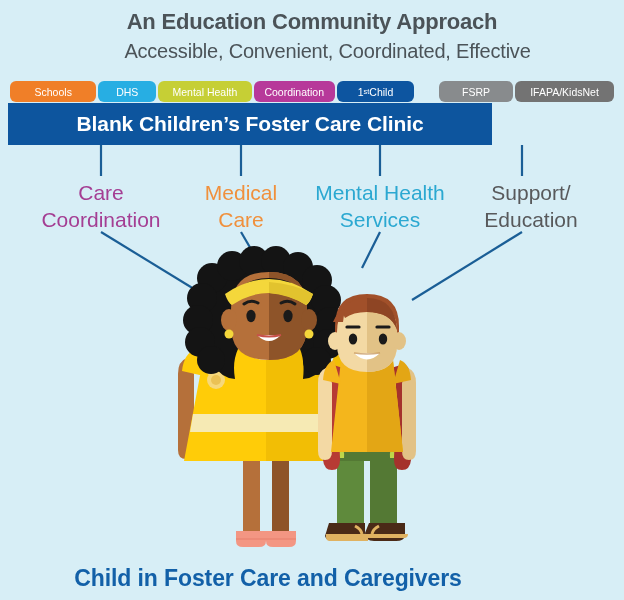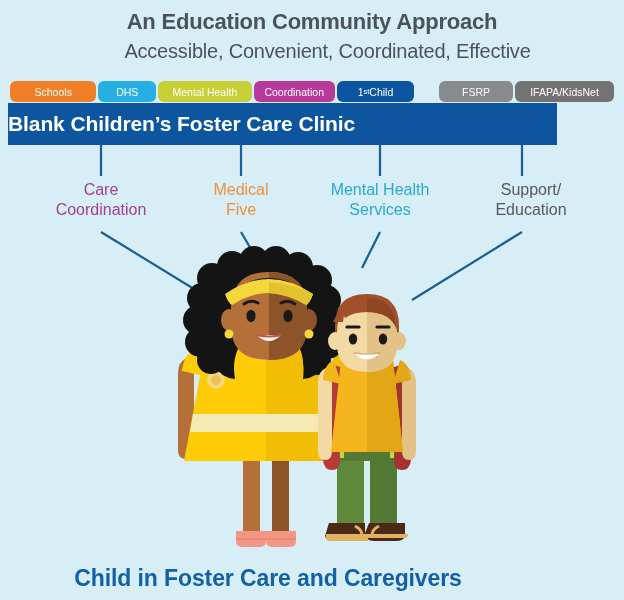--- a/index.html
+++ b/index.html
@@ -62,12 +62,12 @@
     position: absolute;
     left: 8px;
     top: 103px;
-    width: 549px;
+    width: 484px;
     height: 42px;
     background: #0d559e;
     display: flex;
     align-items: center;
-    justify-content: flex-start;
+    justify-content: center;
   }
   .banner-text {
     color: #ffffff;

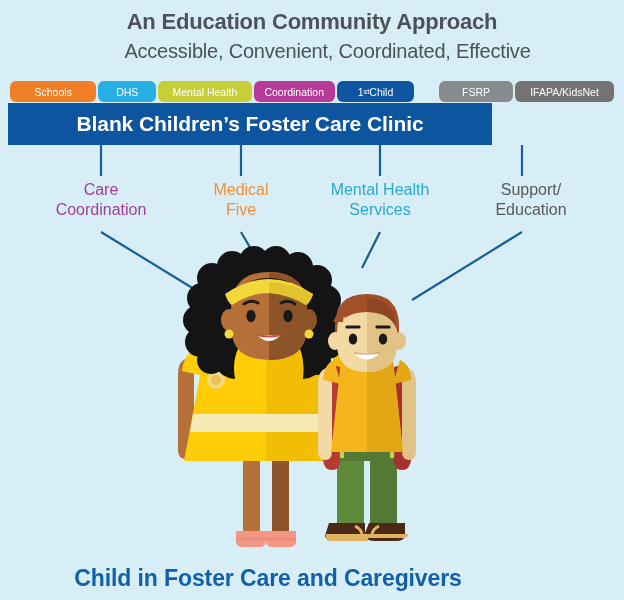--- a/index.html
+++ b/index.html
@@ -88,7 +88,7 @@
   .svc {
     position: absolute;
     text-align: center;
-    font-size: 16px;
+    font-size: 21px;
     line-height: 1.28;
     white-space: pre-line;
   }

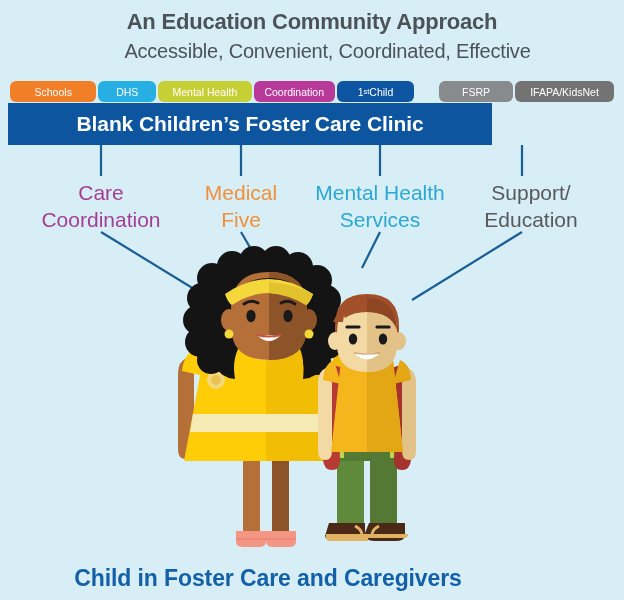--- a/index.html
+++ b/index.html
@@ -159,7 +159,7 @@
 <div class="svc" id="svc-0" style="color: rgb(164, 62, 147);">Care
 Coordination</div>
 <div class="svc" id="svc-1" style="color: rgb(240, 144, 60);">Medical
-Five</div>
+Care</div>
 <div class="svc" id="svc-2" style="color: rgb(43, 168, 209);">Mental Health
 Services</div>
 <div class="svc" id="svc-3" style="color: rgb(88, 89, 91);">Support/

